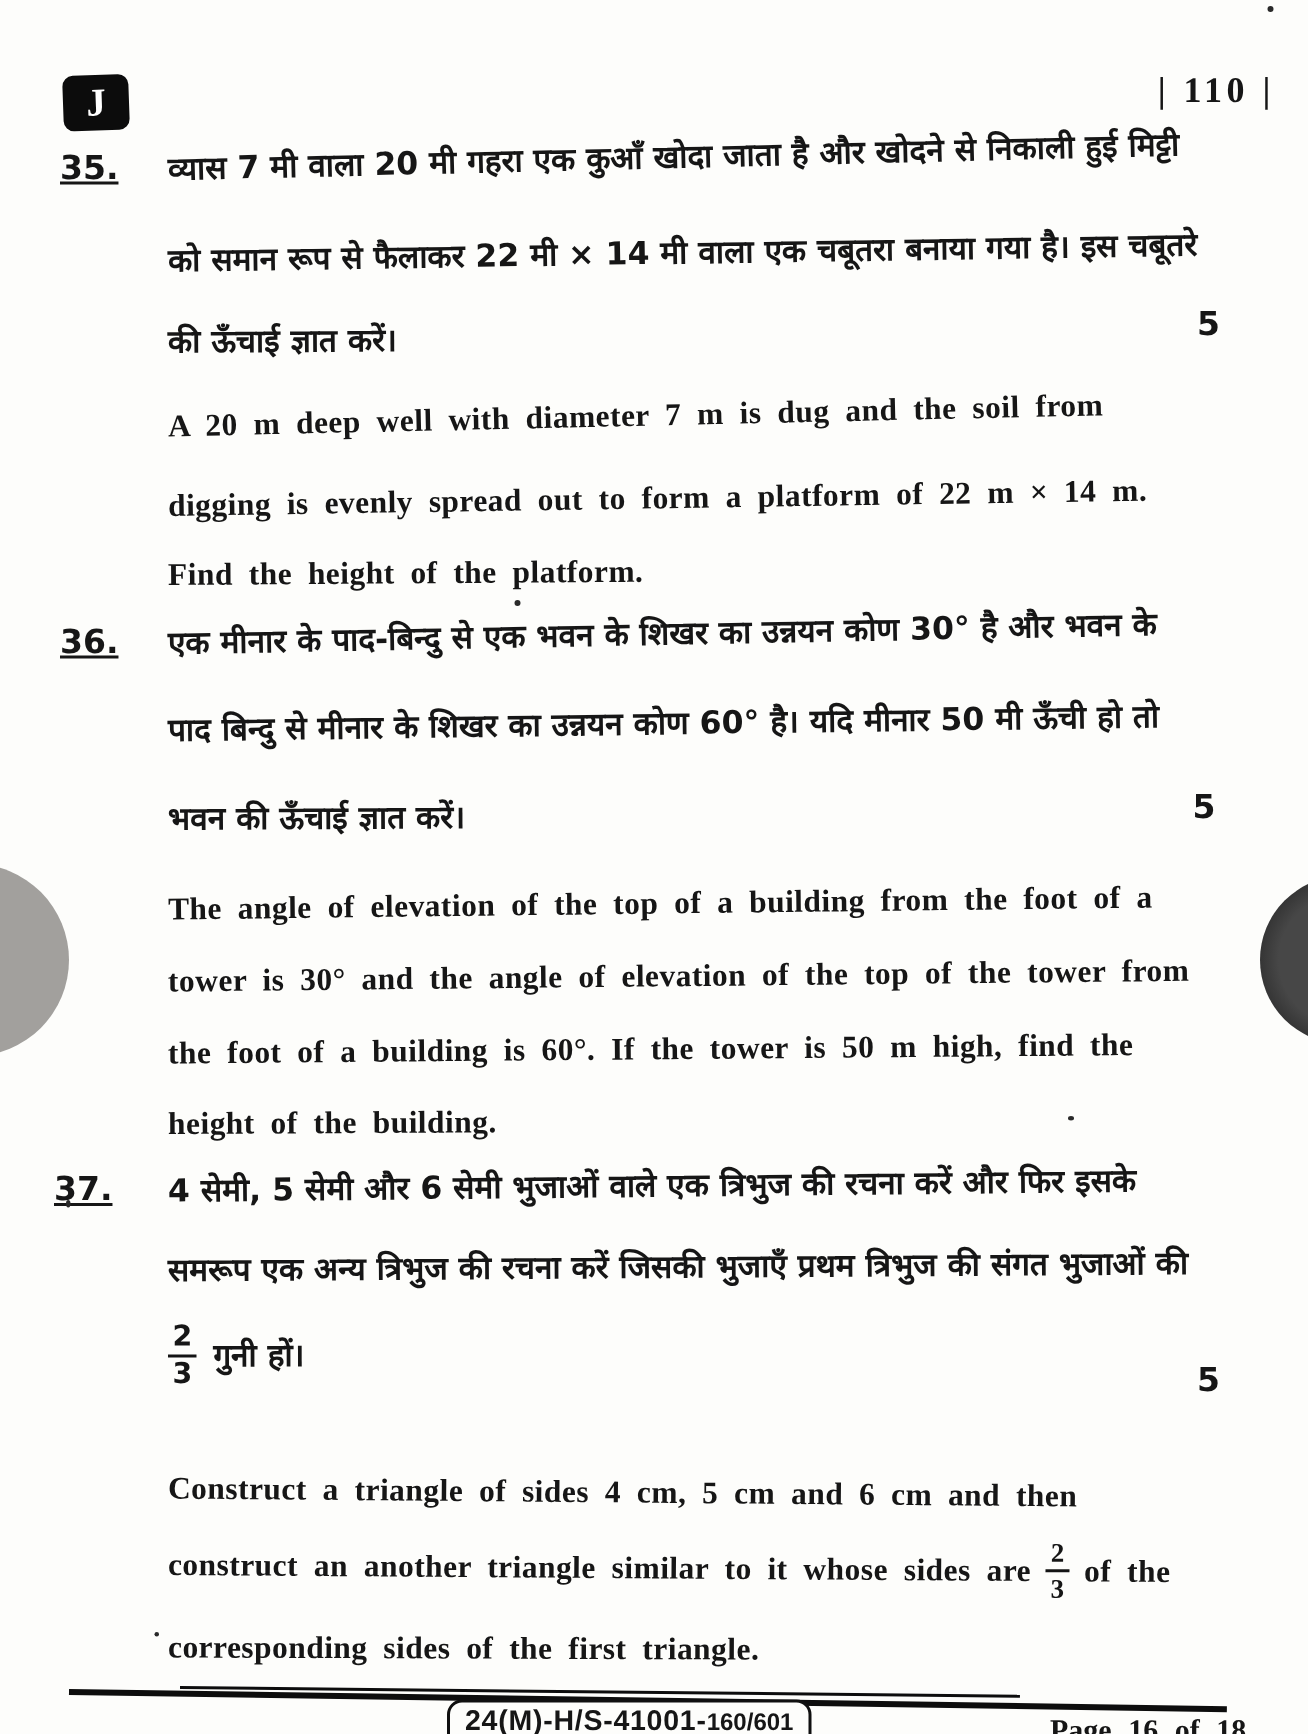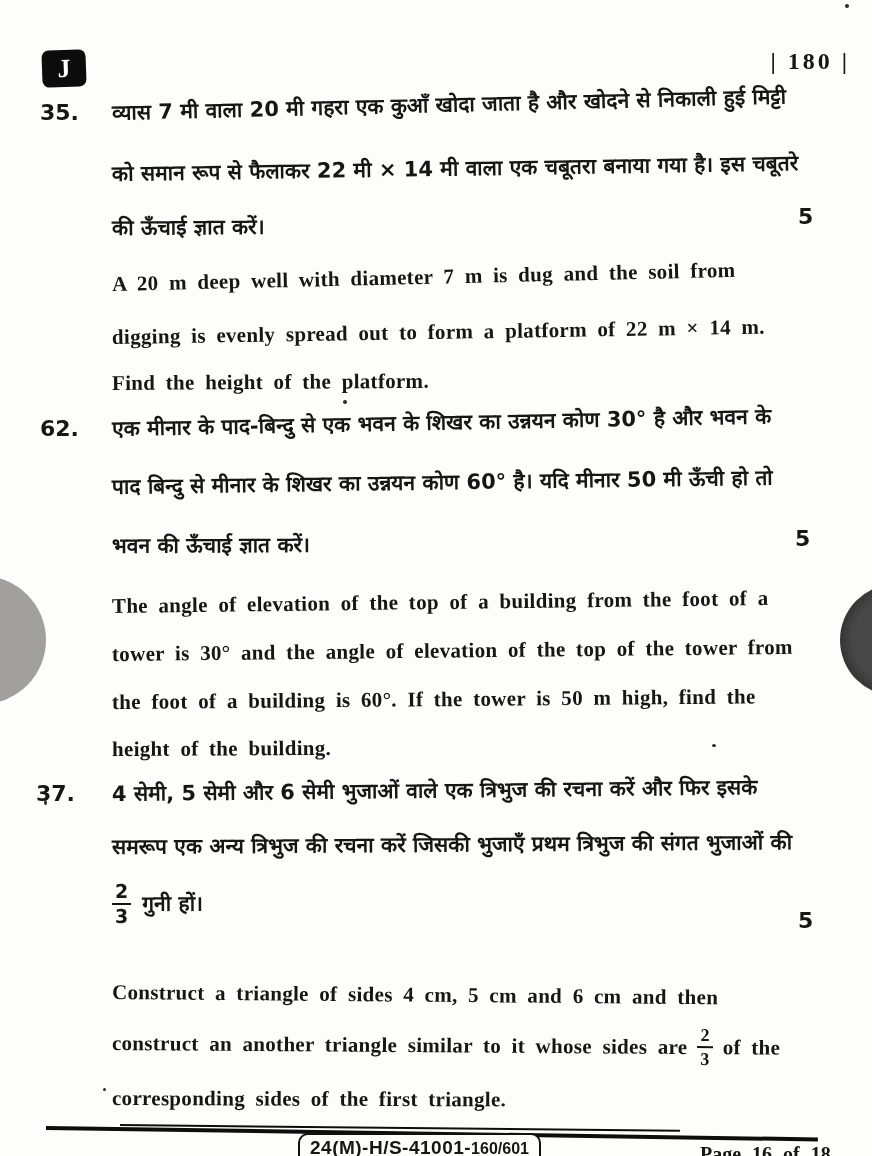--- a/index.html
+++ b/index.html
@@ -95,7 +95,7 @@
 <div class="page">
 
   <div class="corner-badge">J</div>
-  <div class="header-pagenum">| 180 |</div>
+  <div class="header-pagenum">| 110 |</div>
 
   <div class="abs qnum" style="left:40px;top:100px;">35.</div>
   <div class="abs hindi" style="left:112px;top:96px;transform:rotate(-1.4deg);">व्यास 7 मी वाला 20 मी गहरा एक कुआँ खोदा जाता है और खोदने से निकाली हुई मिट्टी</div>

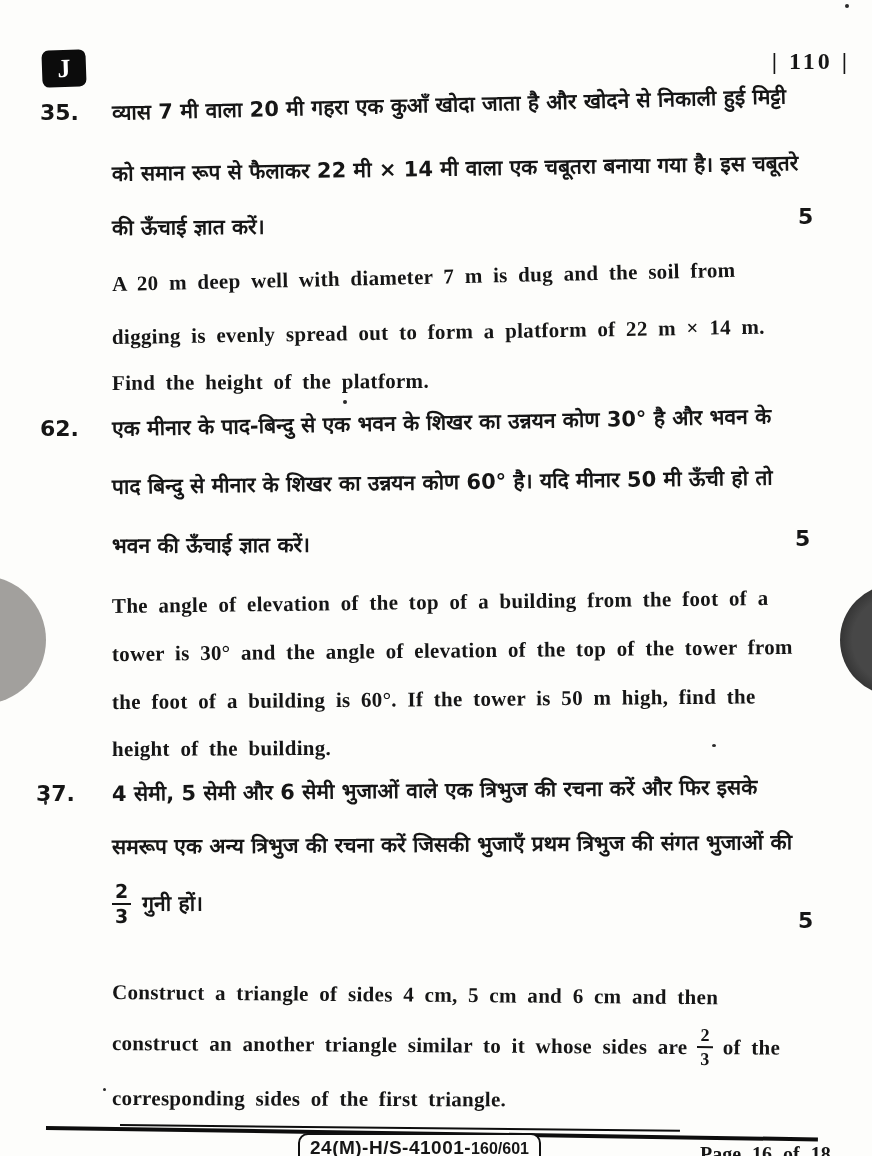--- a/index.html
+++ b/index.html
@@ -25,7 +25,7 @@
   }
   .qnum{
     font-family:"DejaVu Sans",sans-serif;
-    font-weight:700;font-size:22px;
+    font-weight:700;font-size:22px;text-decoration:underline;
   }
   .marks{
     font-family:"DejaVu Sans",sans-serif;

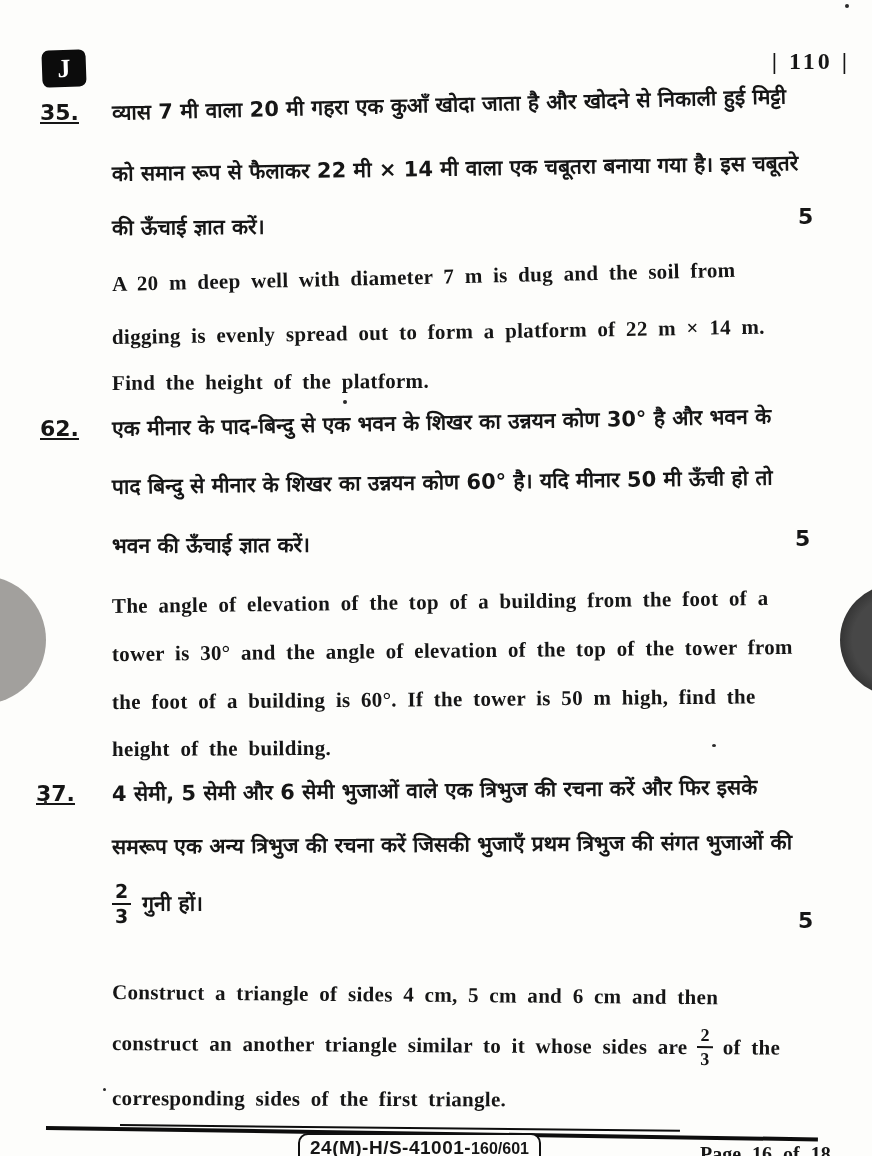--- a/index.html
+++ b/index.html
@@ -106,7 +106,7 @@
   <div class="abs eng" style="left:112px;top:321px;transform:rotate(-0.9deg);">digging is evenly spread out to form a platform of 22 m × 14 m.</div>
   <div class="abs eng" style="left:112px;top:367px;transform:rotate(-0.4deg);">Find the height of the platform.</div>
 
-  <div class="abs qnum" style="left:40px;top:416px;">62.</div>
+  <div class="abs qnum" style="left:40px;top:416px;">36.</div>
   <div class="abs hindi" style="left:112px;top:412px;transform:rotate(-1.1deg);">एक मीनार के पाद-बिन्दु से एक भवन के शिखर का उन्नयन कोण 30° है और भवन के</div>
   <div class="abs hindi" style="left:112px;top:470px;transform:rotate(-0.8deg);">पाद बिन्दु से मीनार के शिखर का उन्नयन कोण 60° है। यदि मीनार 50 मी ऊँची हो तो</div>
   <div class="abs hindi" style="left:112px;top:529px;transform:rotate(-0.3deg);">भवन की ऊँचाई ज्ञात करें।</div>

